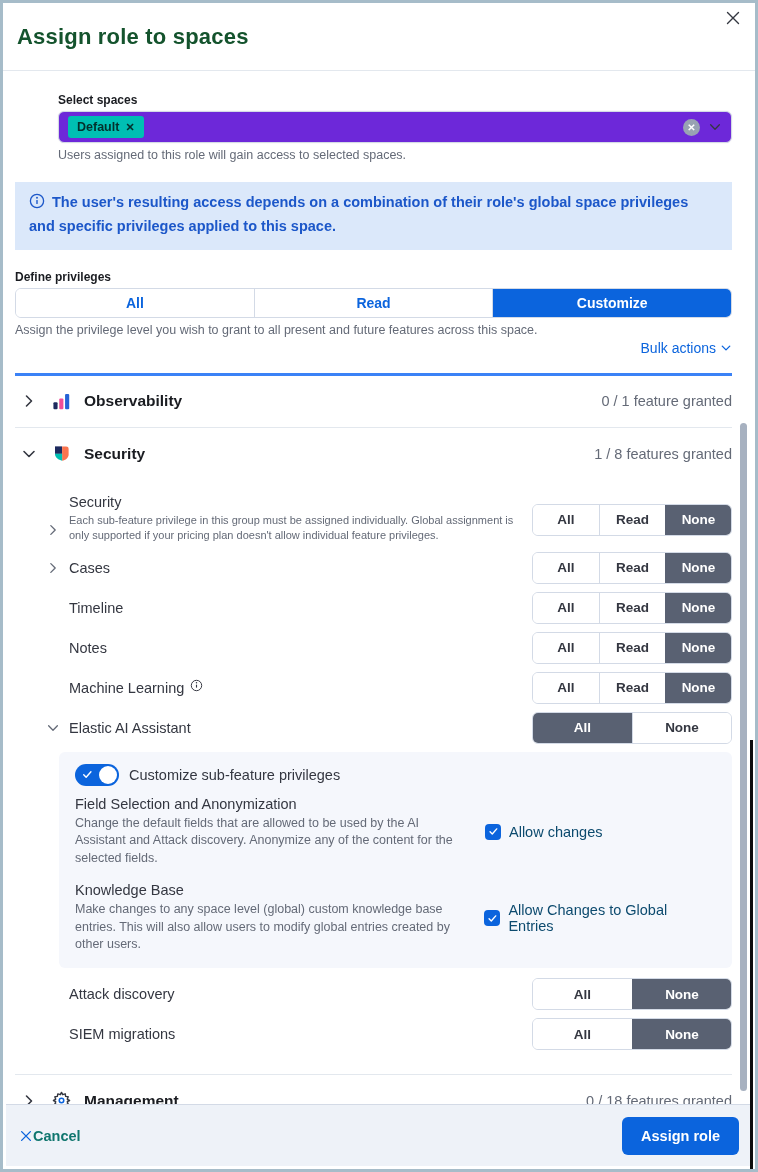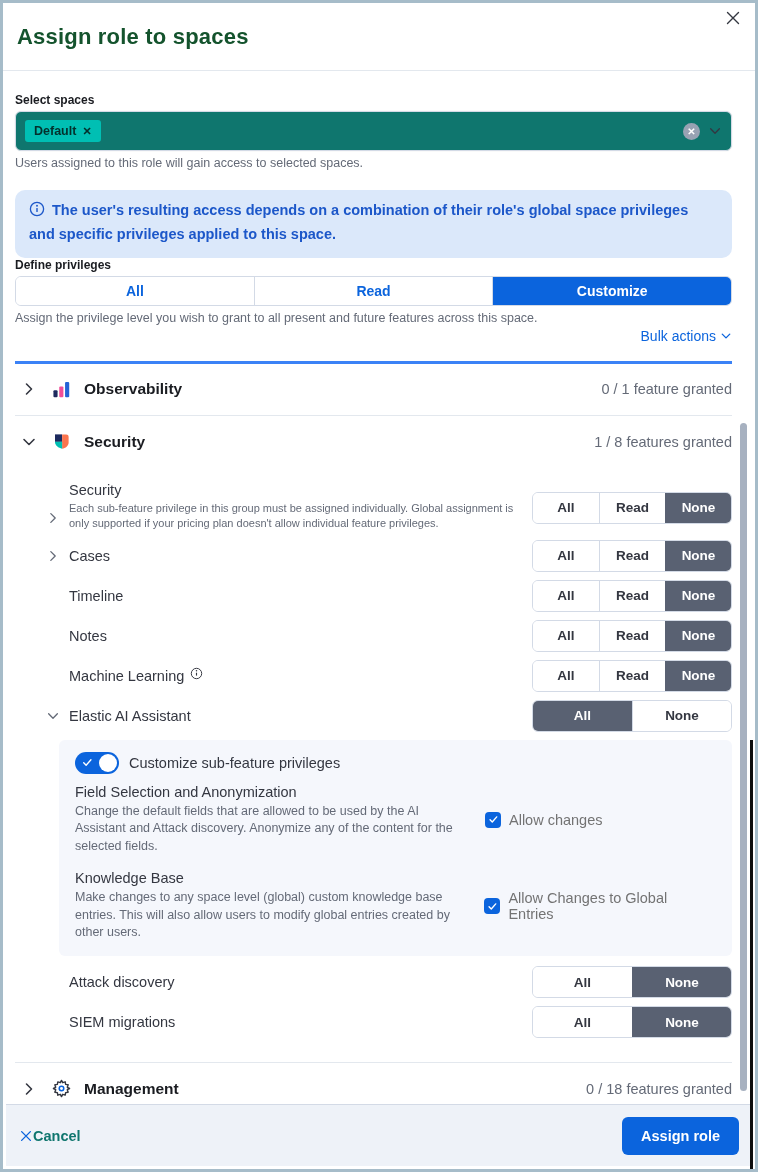--- a/index.html
+++ b/index.html
@@ -105,7 +105,7 @@
 
   <div class="content">
 
-    <div style="margin-top:22px;">
+    <div style="margin-top:22px;margin-left:43px;">
       <div class="fld-label">Select spaces</div>
       <div class="combo">
         <span class="badge">

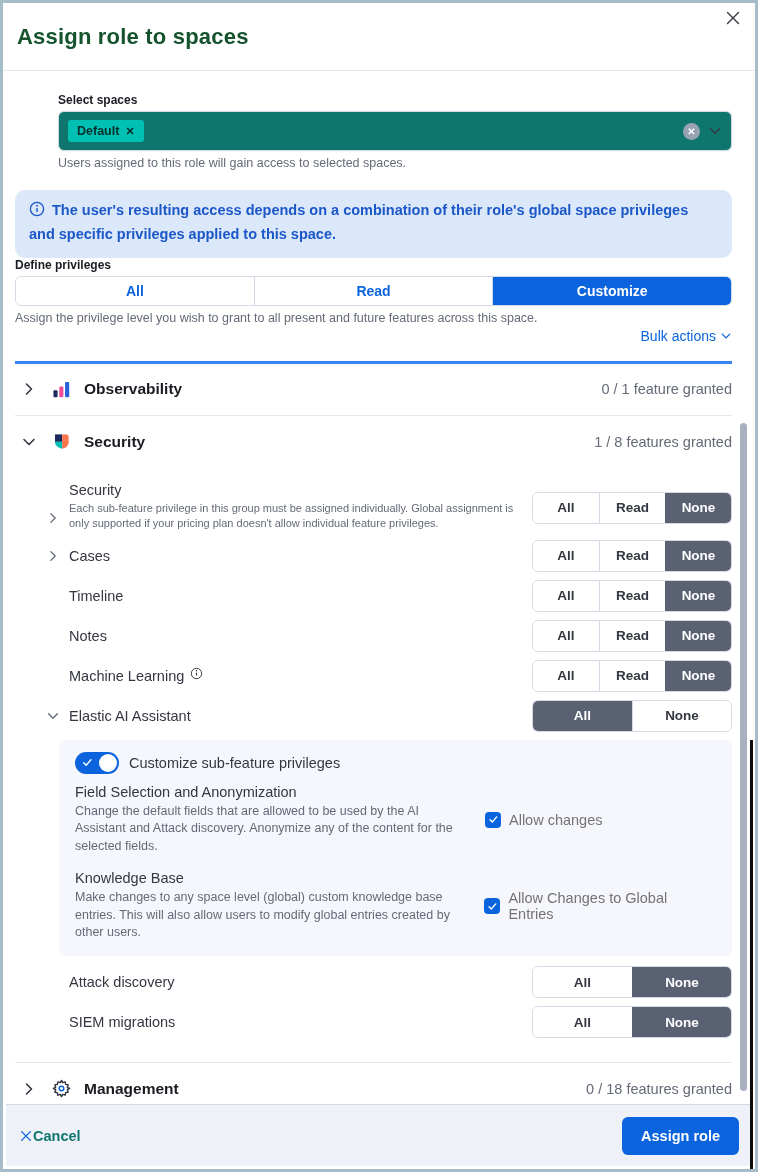--- a/index.html
+++ b/index.html
@@ -18,7 +18,7 @@
   .help { font-size:12.5px; color:#646a77; margin-top:5px; }
 
   
-  .combo { height:40px; border:1px solid #d3dae6; border-radius:6px; background:#0f766e; display:flex; align-items:center; padding:8px 9px; box-shadow:0 0 0 1px rgba(0,0,0,0.02); }
+  .combo { height:32px; border:1px solid #d3dae6; border-radius:6px; background:#6d28d9; display:flex; align-items:center; padding:8px 9px; box-shadow:0 0 0 1px rgba(0,0,0,0.02); }
   .badge { background:#00bfb3; color:#03302c; font-size:12.5px; font-weight:600; border-radius:3px; padding:4px 9px; display:inline-flex; align-items:center; gap:6px; cursor:pointer; }
   .badge .bx { font-size:11px; font-weight:700; }
   .combo-right { margin-left:auto; display:flex; align-items:center; gap:8px; }

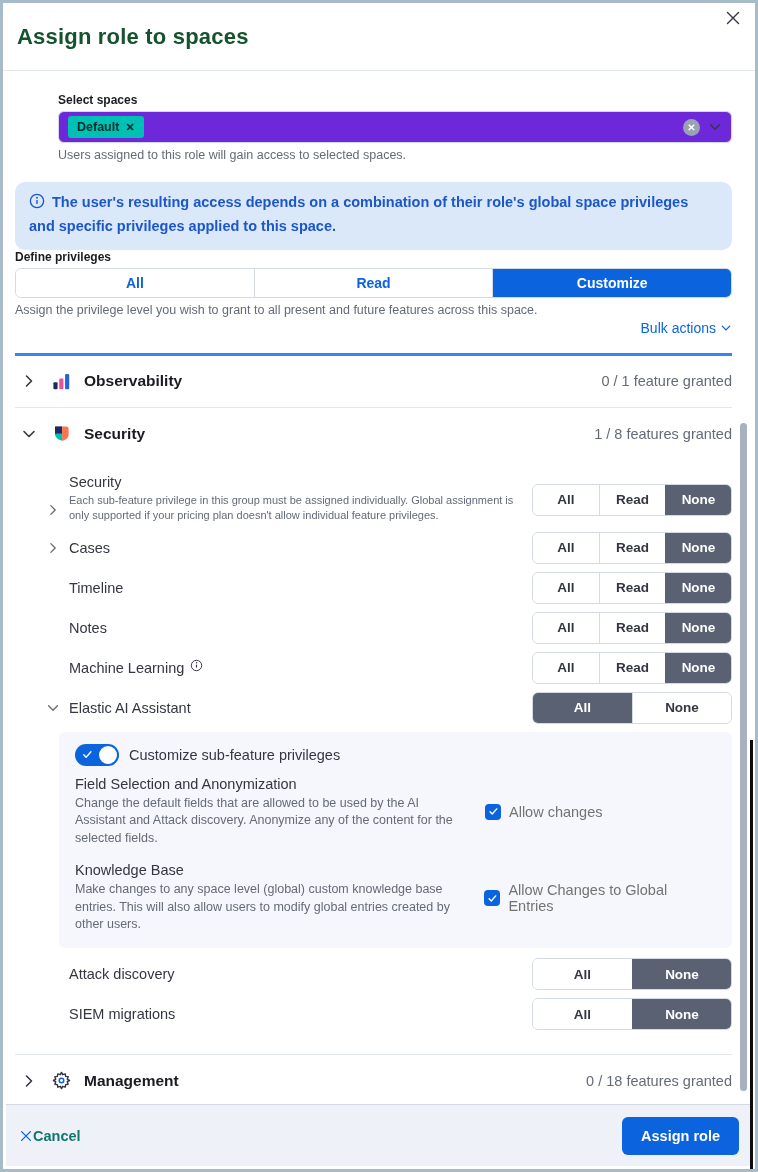--- a/index.html
+++ b/index.html
@@ -25,7 +25,7 @@
   .clear-circ { width:17px; height:17px; border-radius:50%; background:#98a2b3; color:#fff; font-size:10px; font-weight:700; display:flex; align-items:center; justify-content:center; cursor:pointer; }
 
   
-  .callout { margin-top:20px; background:#dbe8fa; border-radius:10px; padding:10px 14px 12px 14px; color:#1c57c9; font-size:14.5px; font-weight:600; line-height:1.5; }
+  .callout { margin-top:20px; background:#dbe8fa; border-radius:0; padding:10px 14px 12px 14px; color:#1c57c9; font-size:14.5px; font-weight:600; line-height:1.5; }
   .callout .ico { display:inline-block; vertical-align:-2px; margin-right:7px; }
 
   

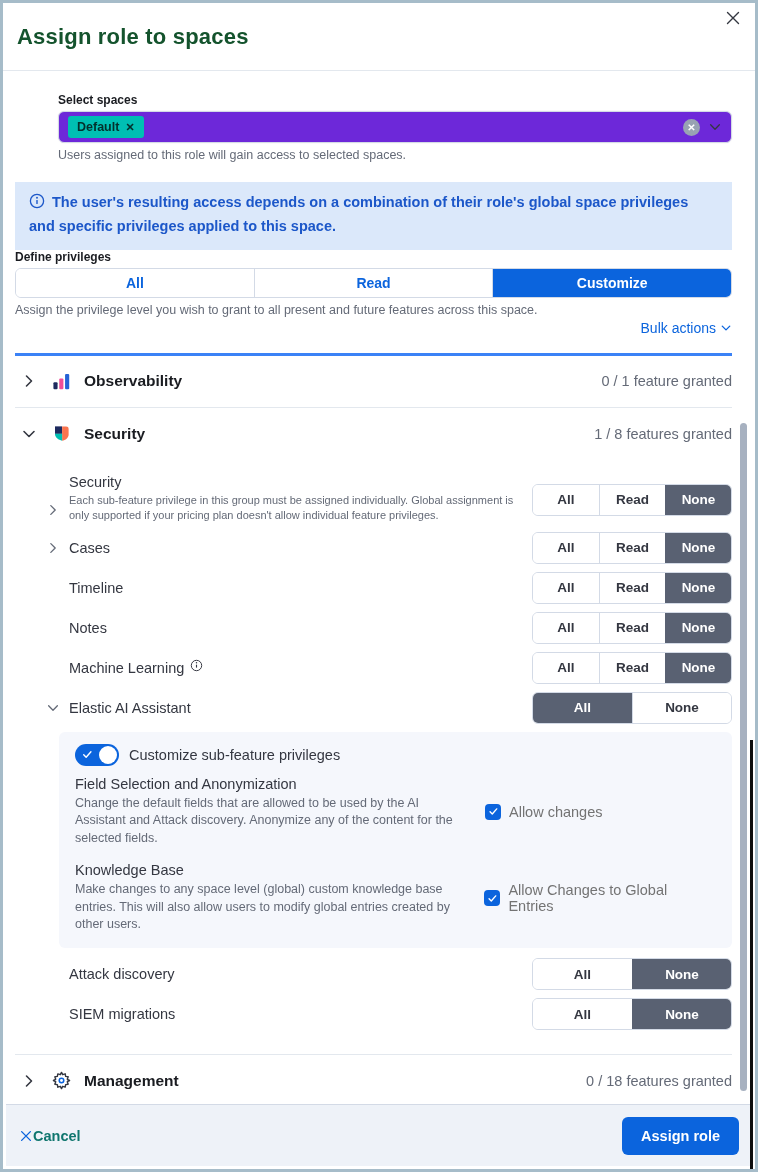--- a/index.html
+++ b/index.html
@@ -134,7 +134,7 @@
       </span><span>The user's resulting access depends on a combination of their role's global space privileges and specific privileges applied to this space.</span>
     </div>
 
-    <div style="">
+    <div style="margin-top:20px;">
       <div class="fld-label">Define privileges</div>
       <div class="big-group">
         <div class="cell">All</div>

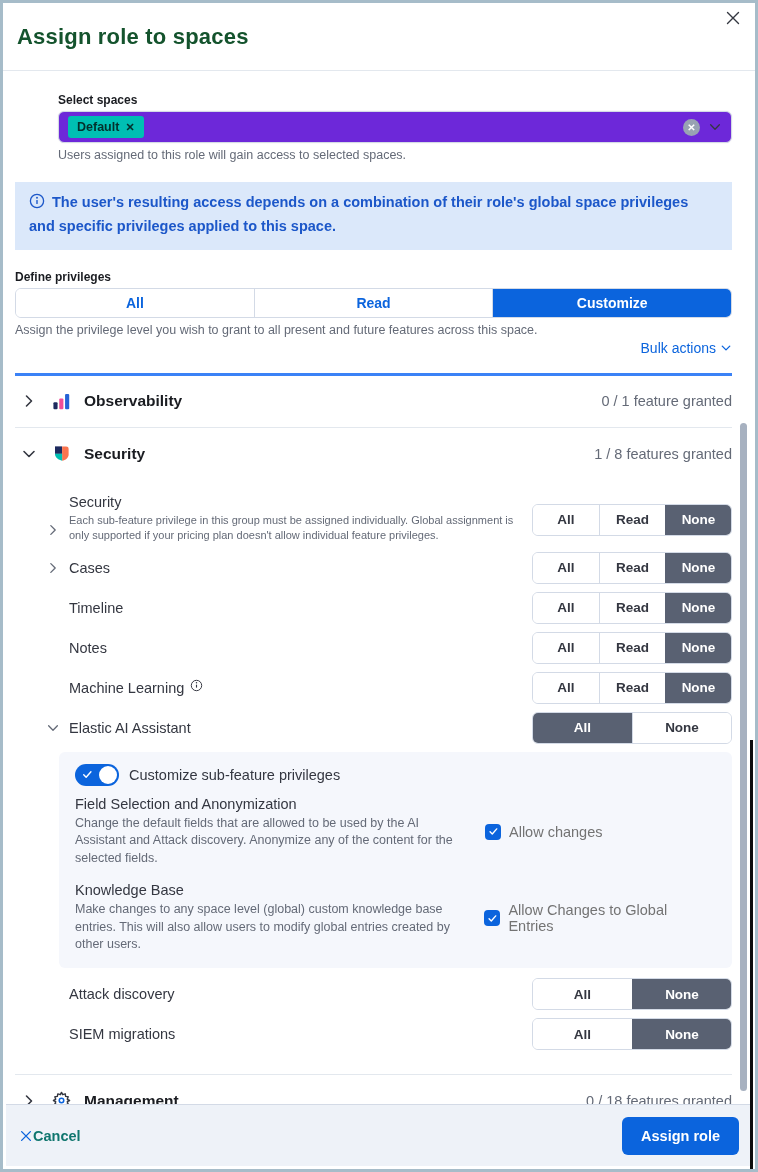--- a/index.html
+++ b/index.html
@@ -78,7 +78,7 @@
   .sf-desc { font-size:12.5px; color:#646a77; line-height:1.42; }
   .sf-check { margin-left:14px; display:flex; align-items:center; gap:8px; cursor:pointer; }
   .cbox { width:16px; height:16px; border-radius:4px; background:#0b64dd; display:flex; align-items:center; justify-content:center; flex:none; }
-  .cb-label { font-size:14.5px; color:#737373; }
+  .cb-label { font-size:14.5px; color:#0c4a6e; }
 
   
   .footer { position:absolute; left:3px; right:3px; bottom:3px; height:62px; background:#eef2f8; border-top:1px solid #d3dae6; display:flex; align-items:center; padding:0 13px; }

